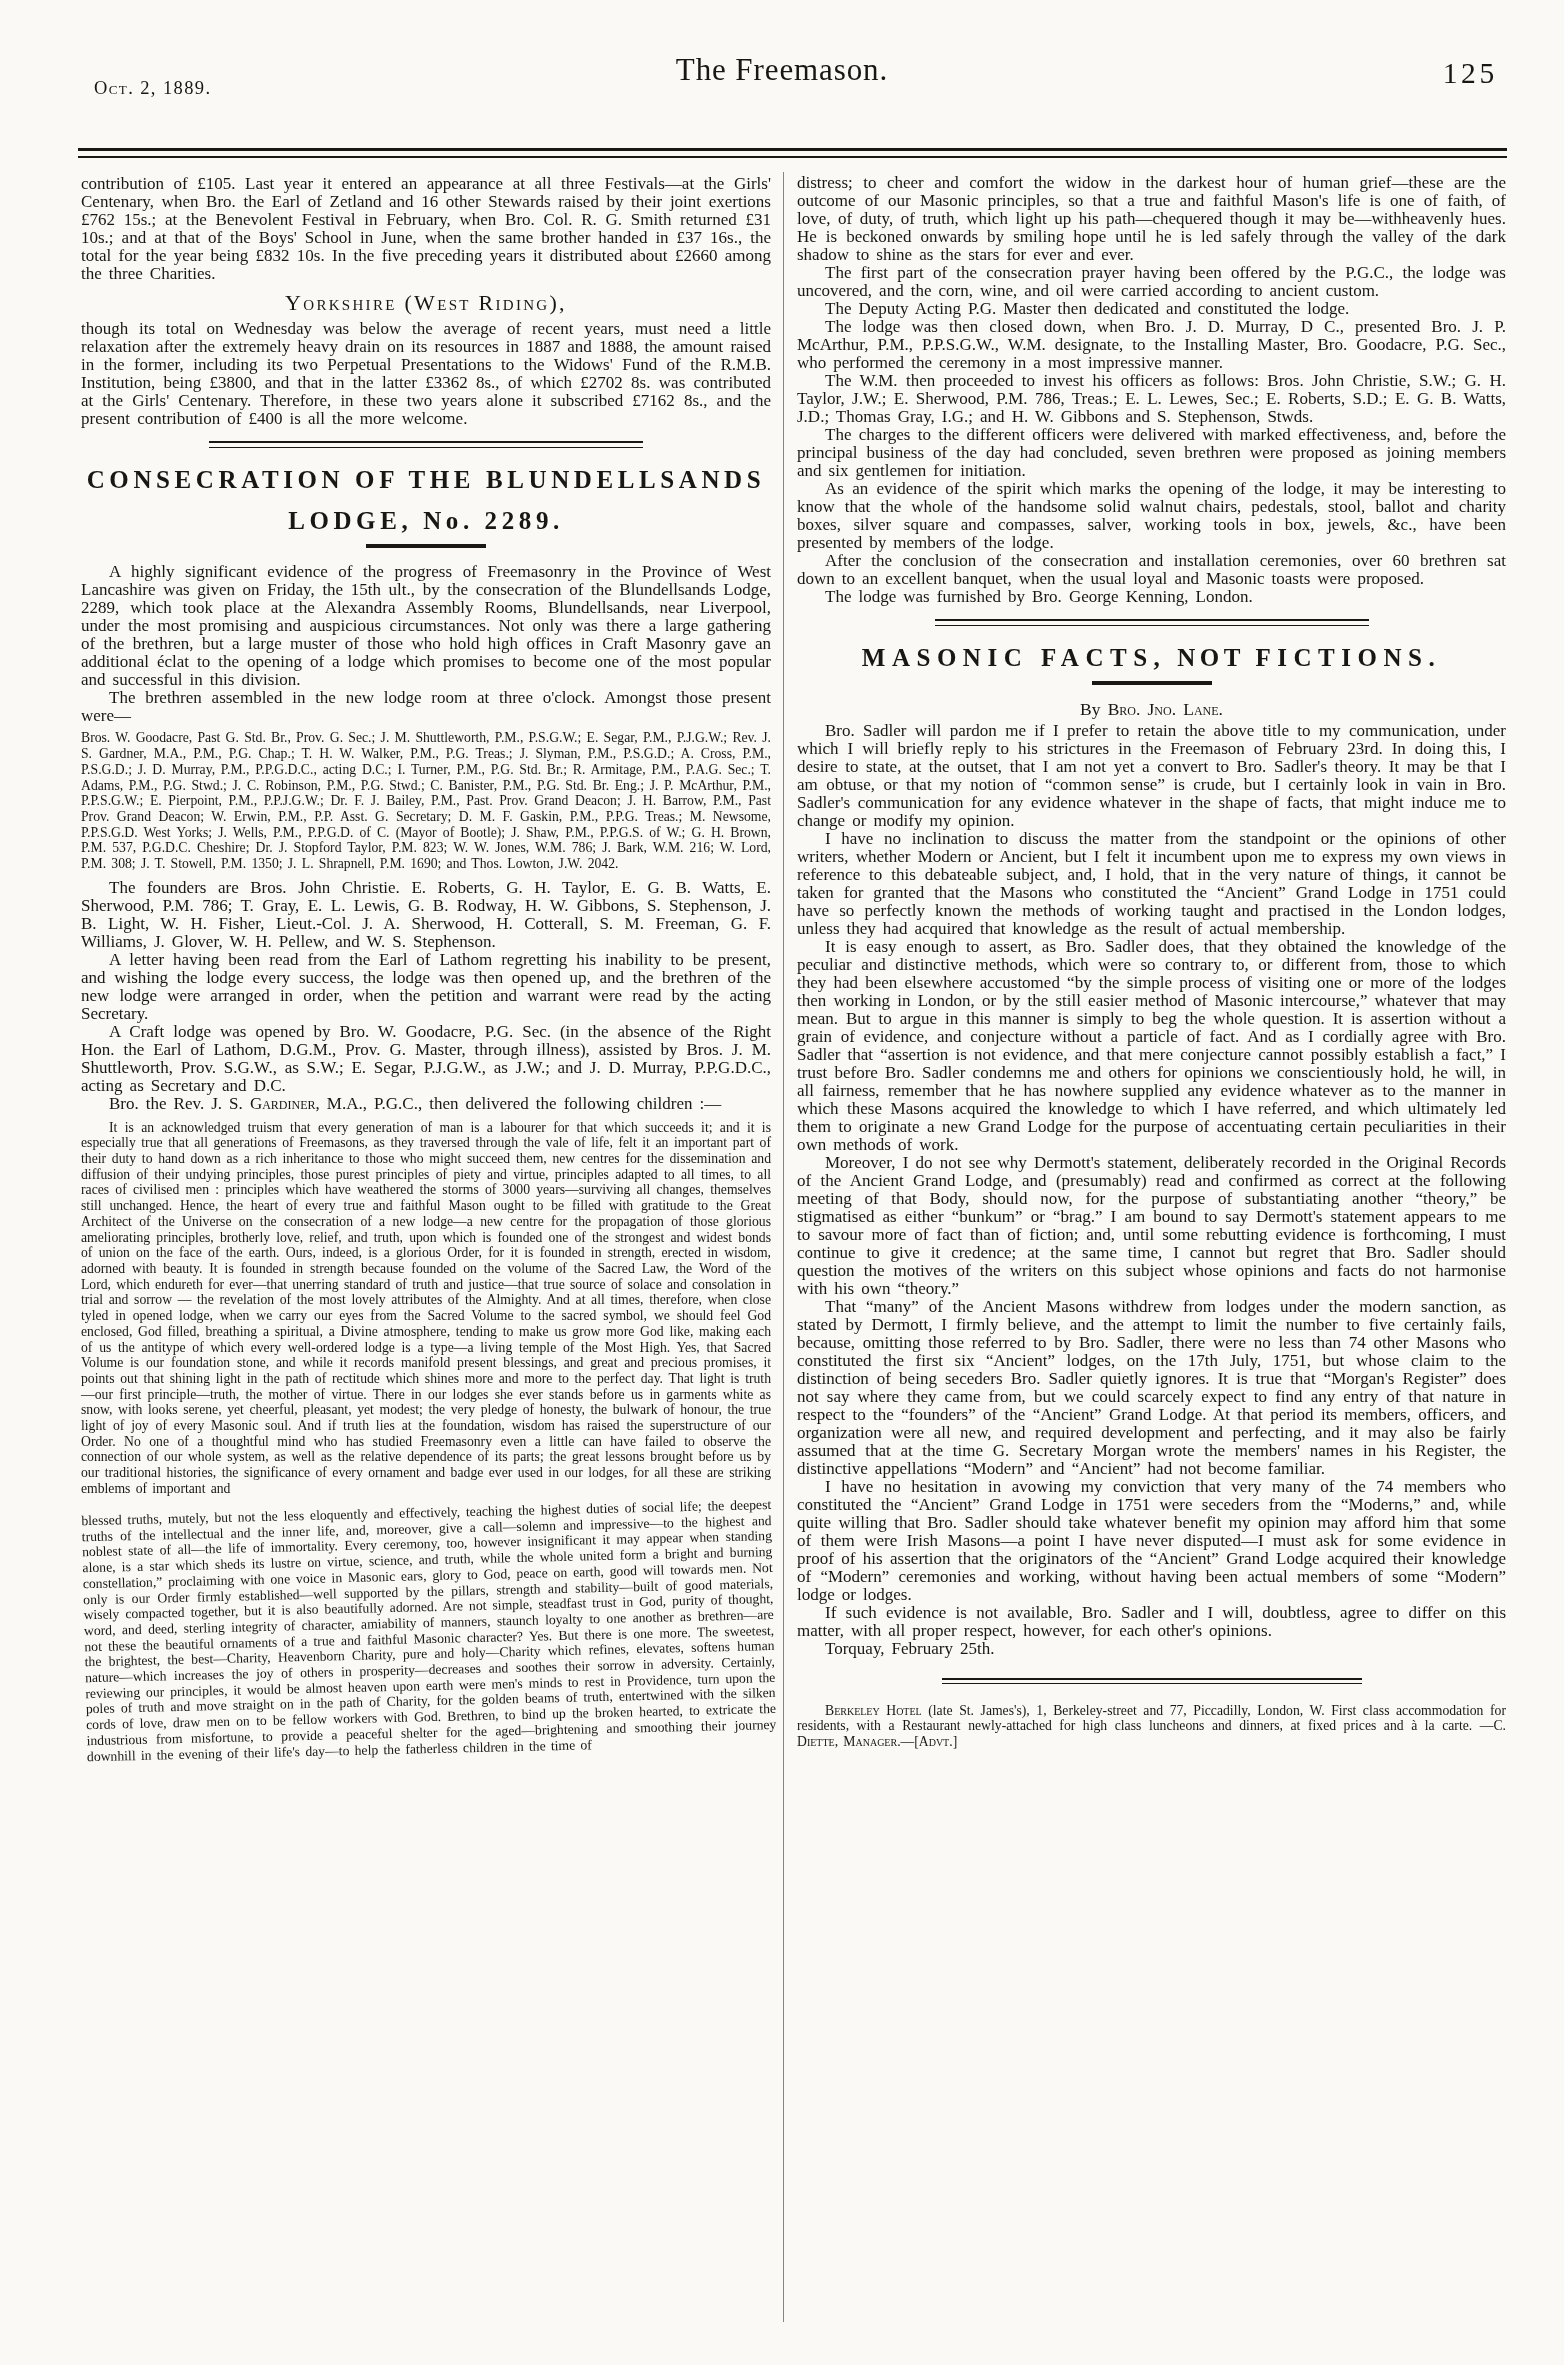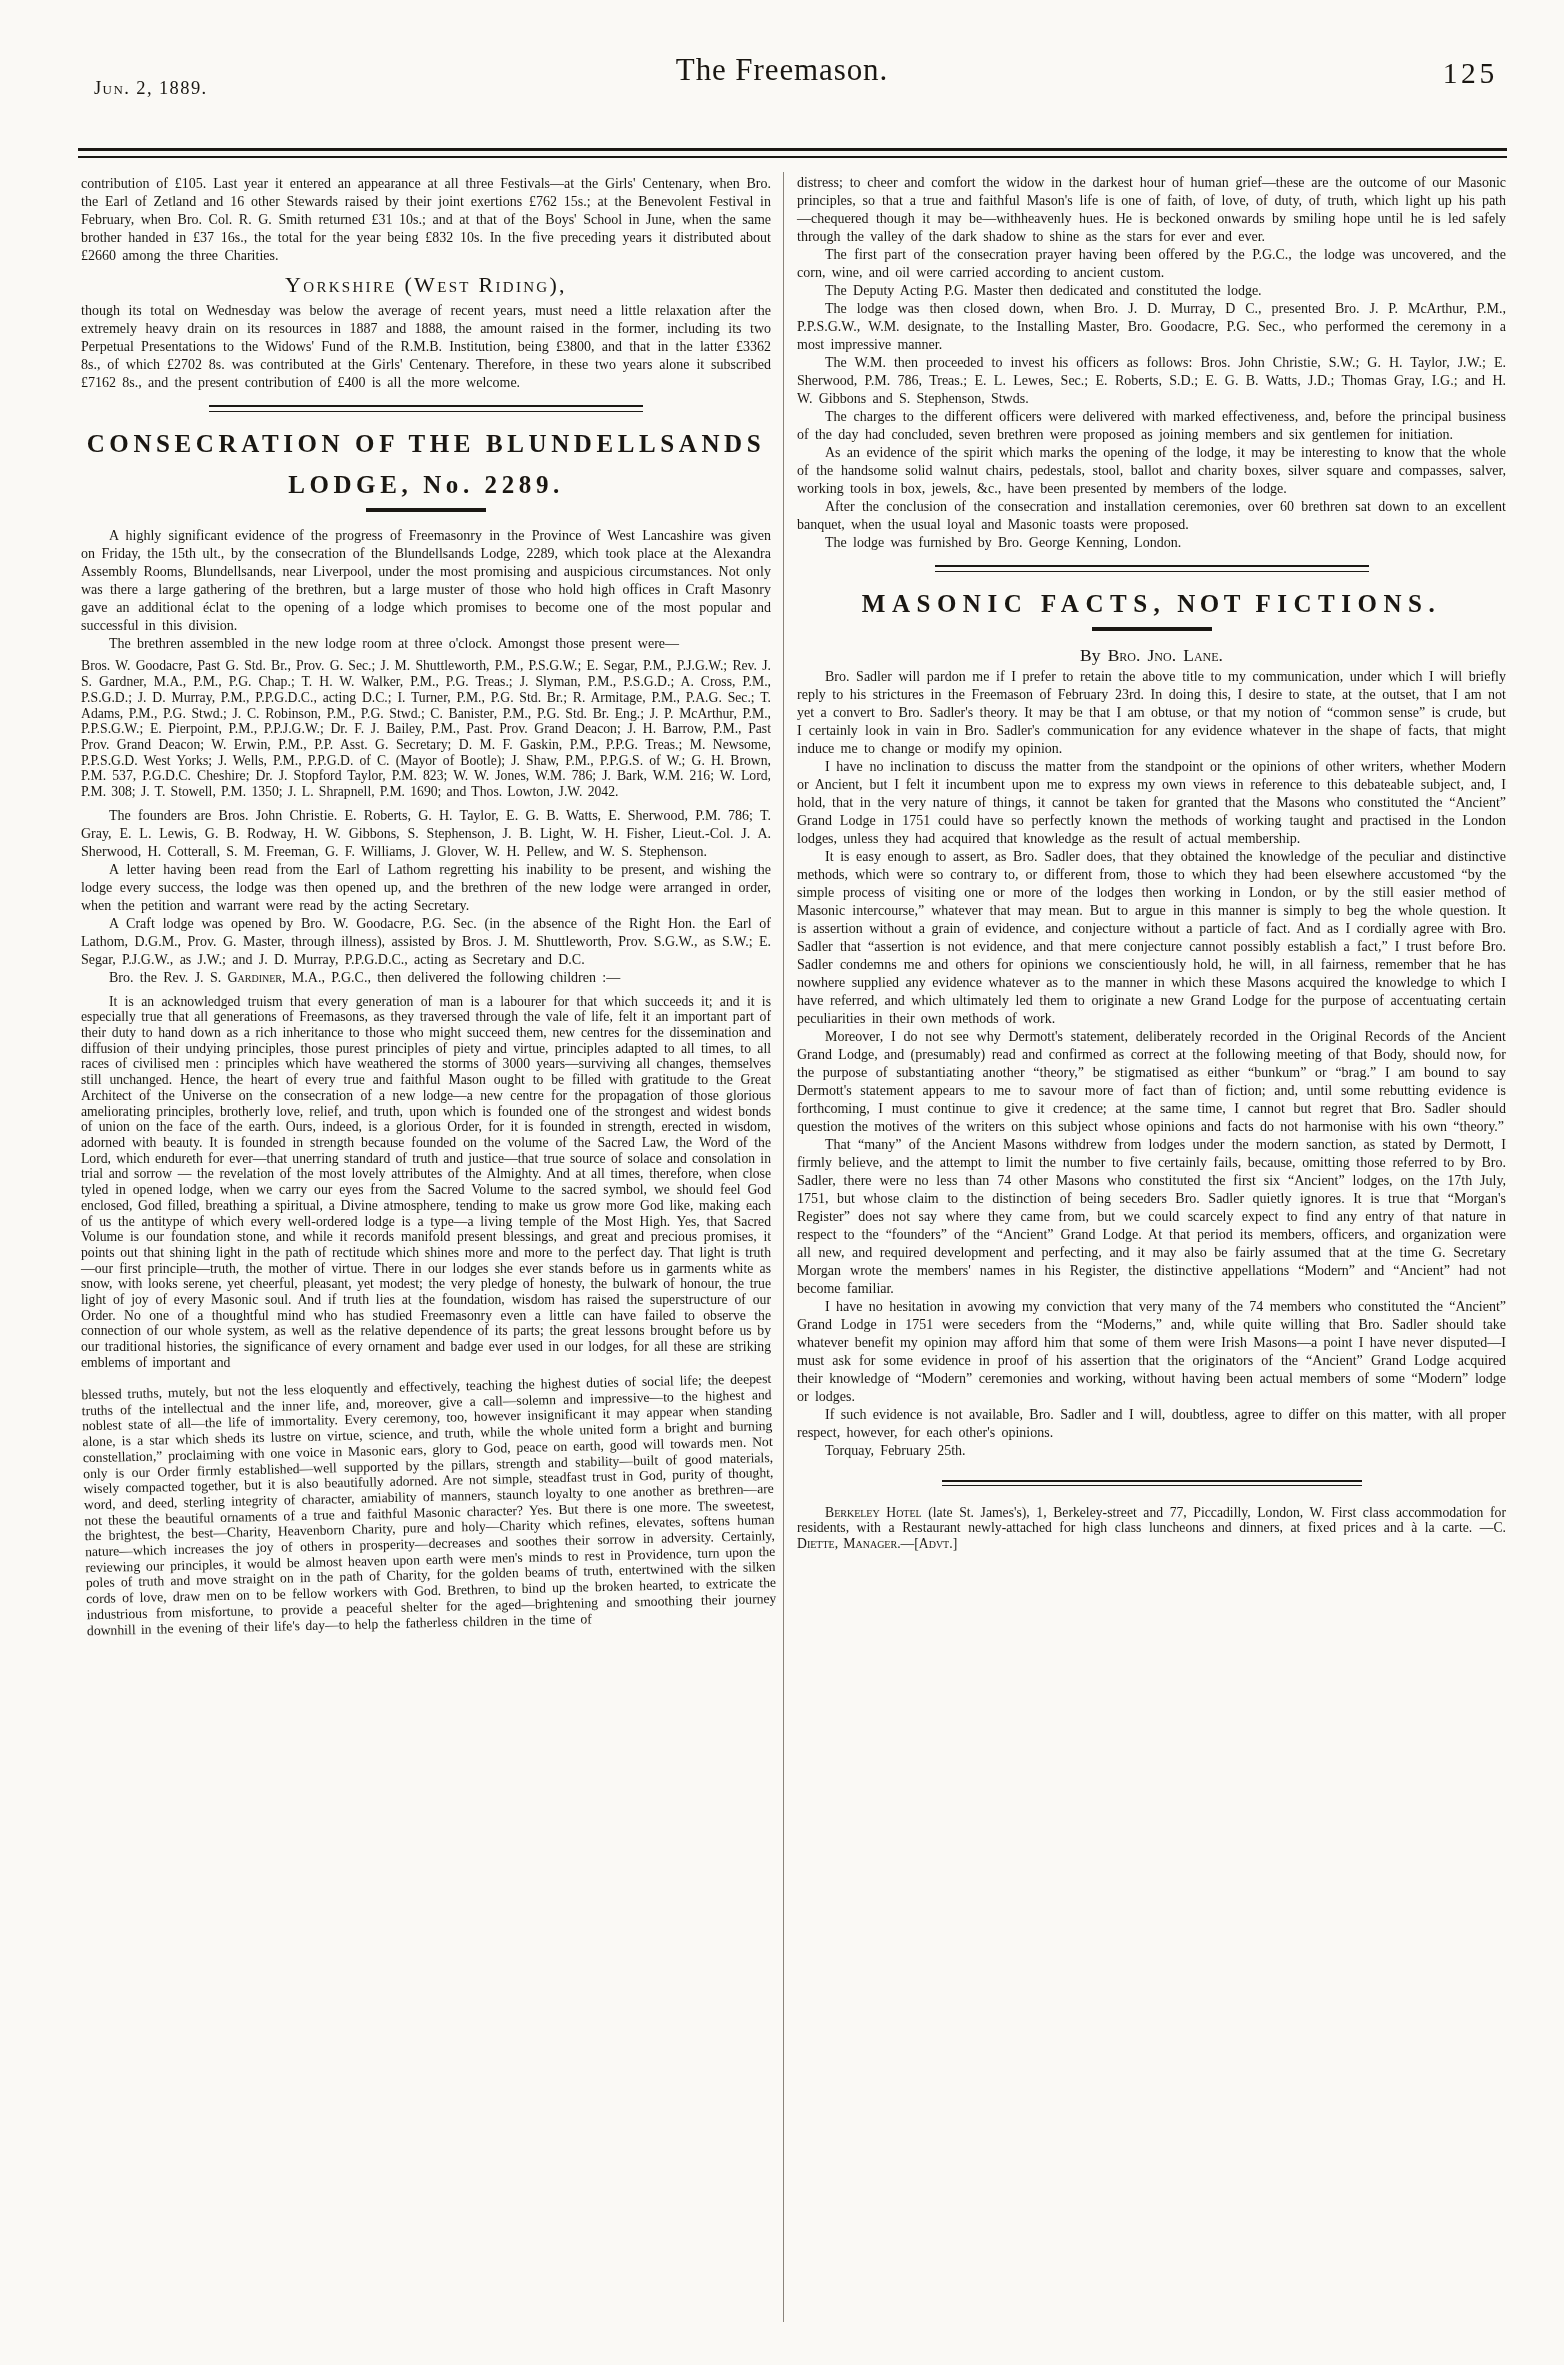--- a/index.html
+++ b/index.html
@@ -74,7 +74,7 @@
 
 <div class="page">
 
-  <div class="masthead-date">Jun. 2, 1889.</div>
+  <div class="masthead-date">Oct. 2, 1889.</div>
   <div class="masthead-title">The Freemason.</div>
   <div class="masthead-page">125</div>
   <div class="rule r1"></div>

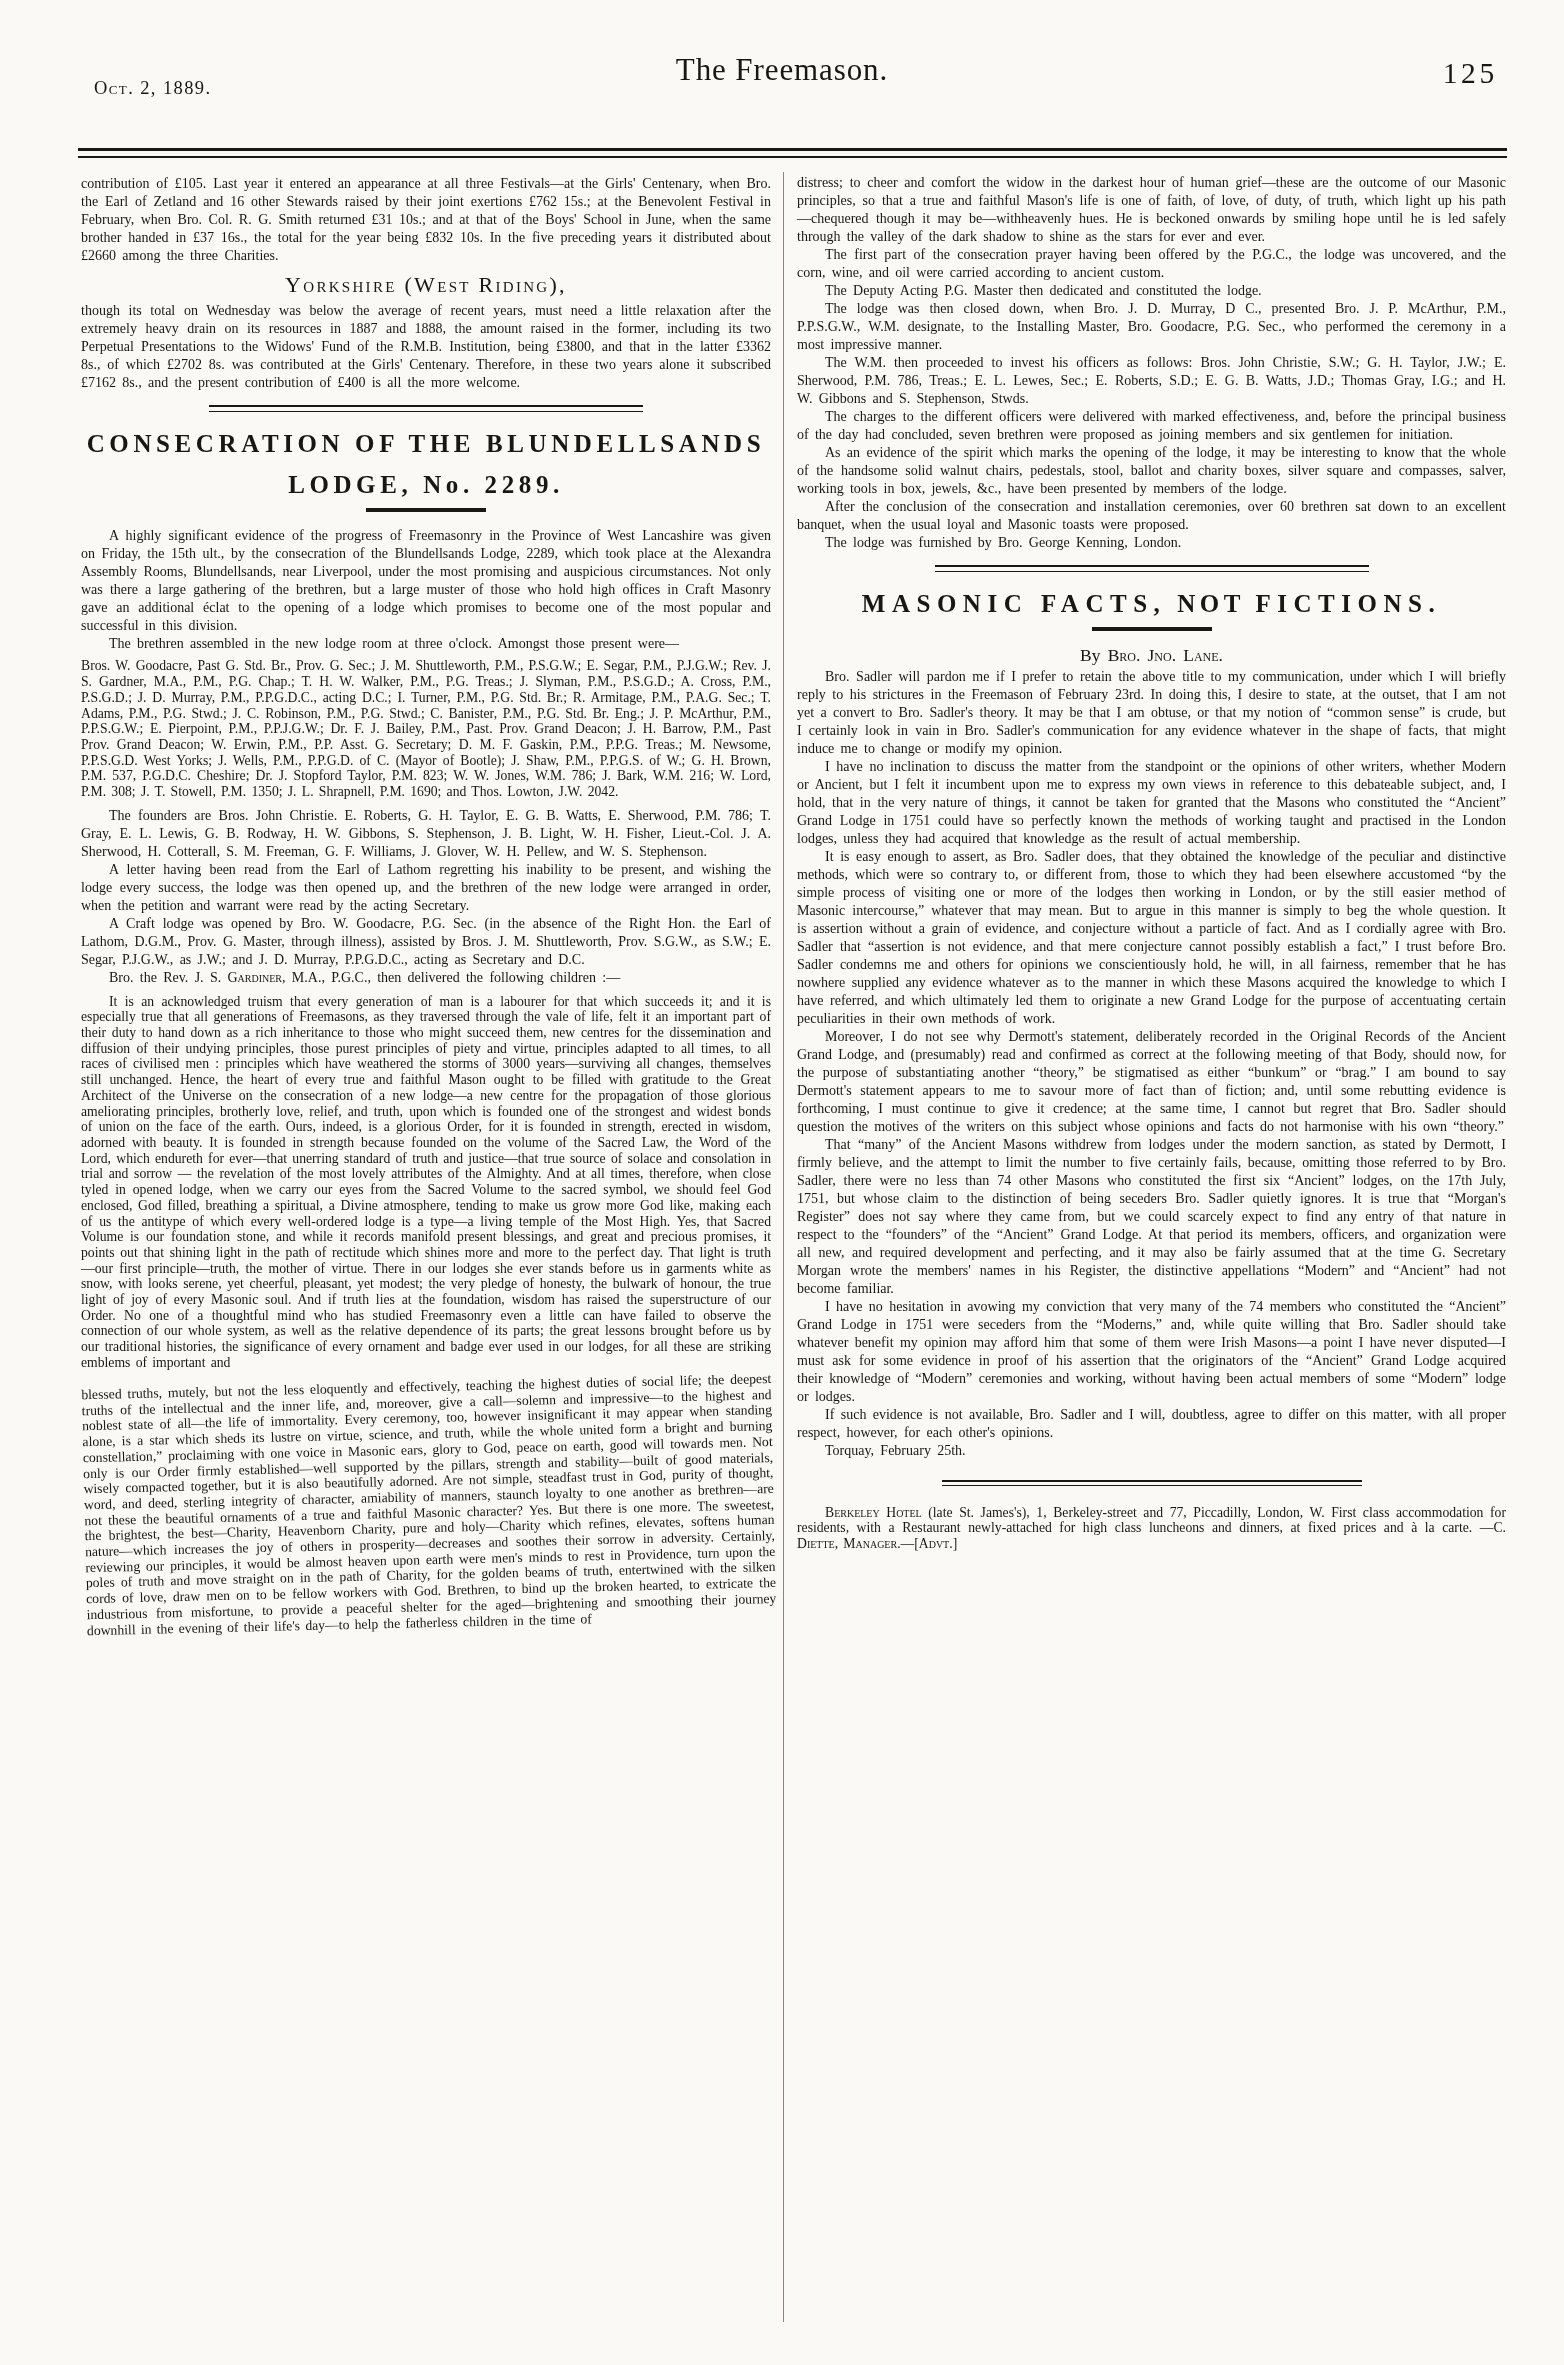--- a/index.html
+++ b/index.html
@@ -39,7 +39,7 @@
   .col-left  { left:81px;  top:175px; width:690px; }
   .col-right { left:797px; top:174px; width:709px; }
 
-  p { margin:0; font-size:14px; line-height:18px; word-spacing:2.8px; }
+  p { margin:0; font-size:17px; line-height:18px; word-spacing:2.8px; }
   p.indent { text-indent:28px; }
   .small { font-size:13.7px; line-height:15.7px; word-spacing:1.8px; }
 

